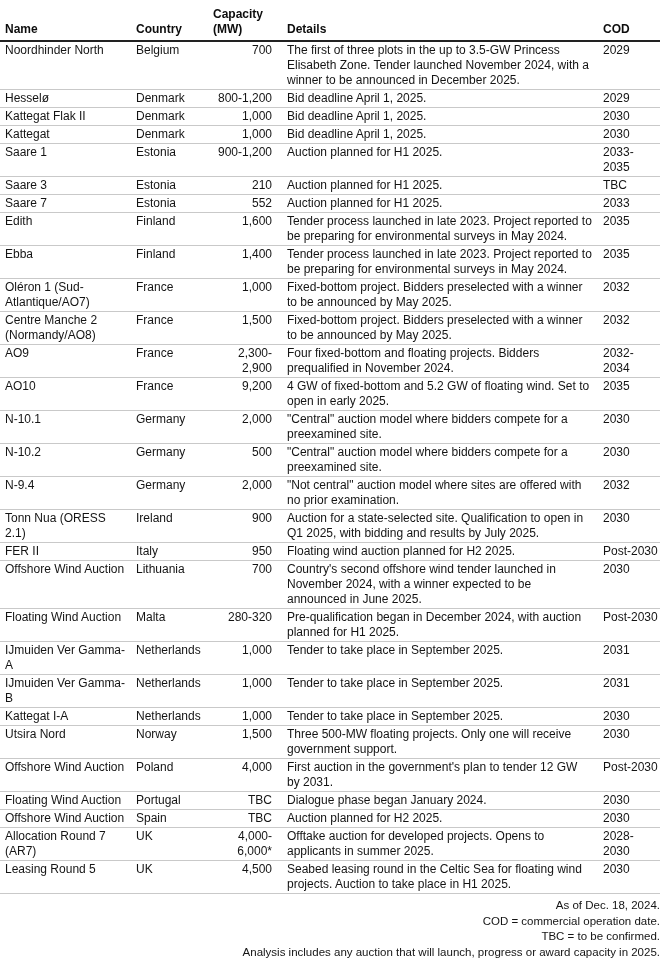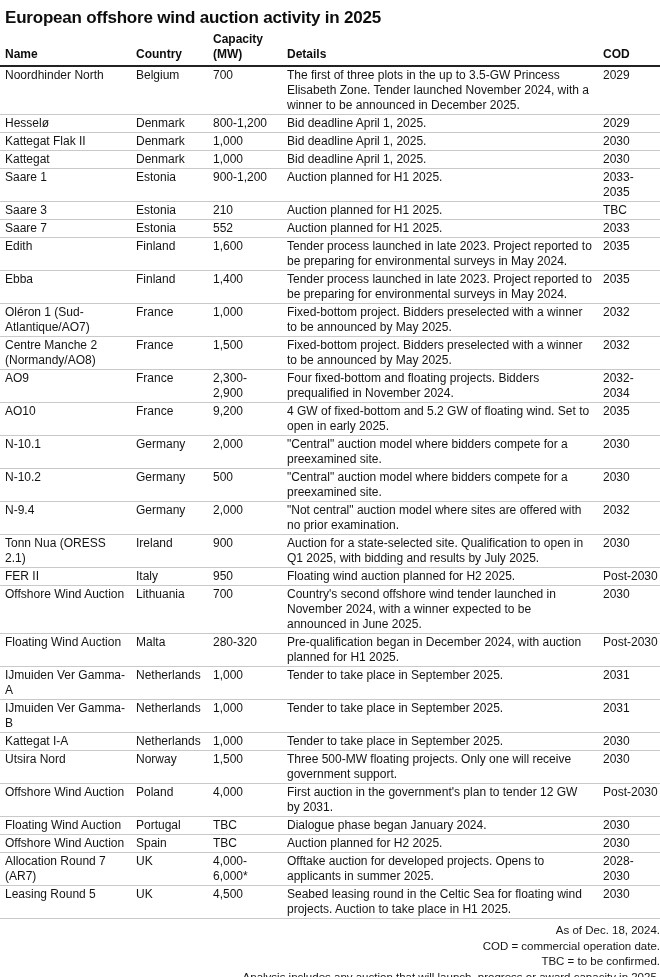--- a/index.html
+++ b/index.html
@@ -63,7 +63,6 @@
 <body>
 
 <div class="page">
-  <h1 class="page-title">European offshore wind auction activity in 2025</h1>
 
   <table class="auction-table">
     <colgroup>

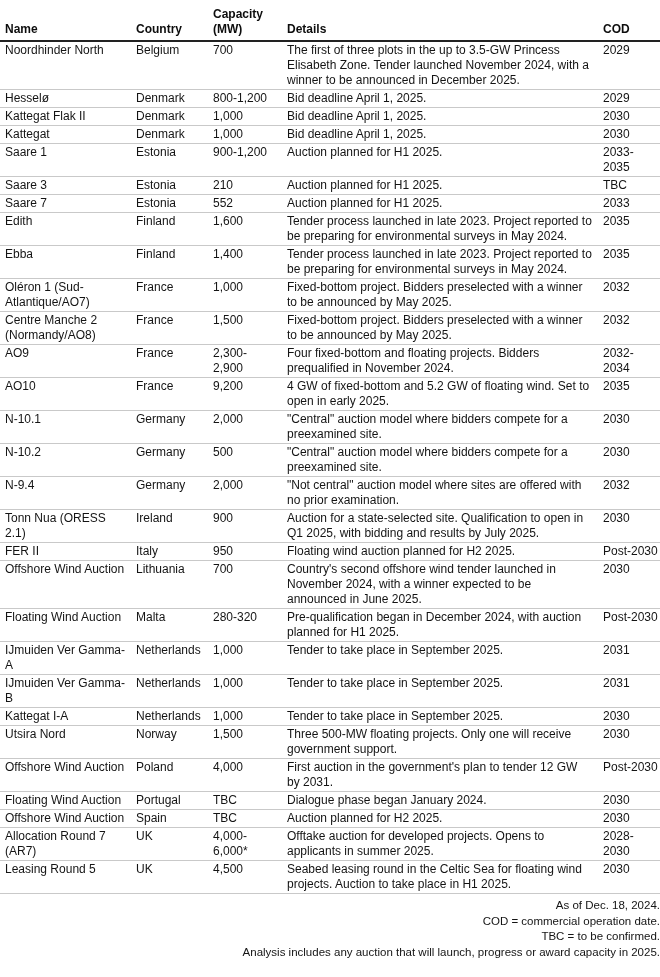--- a/index.html
+++ b/index.html
@@ -47,7 +47,7 @@
   }
   .col-name   { padding-left: 5px !important; padding-right: 8px !important; }
   .col-country{ padding-right: 4px !important; }
-  .col-capacity { }
+  .col-capacity { text-align: right; }
   th.col-capacity { white-space: pre-line; }
   .col-details{ padding-left: 15px !important; padding-right: 6px !important; }
   .col-cod    { padding-left: 4px !important; margin-left: 29px; }

